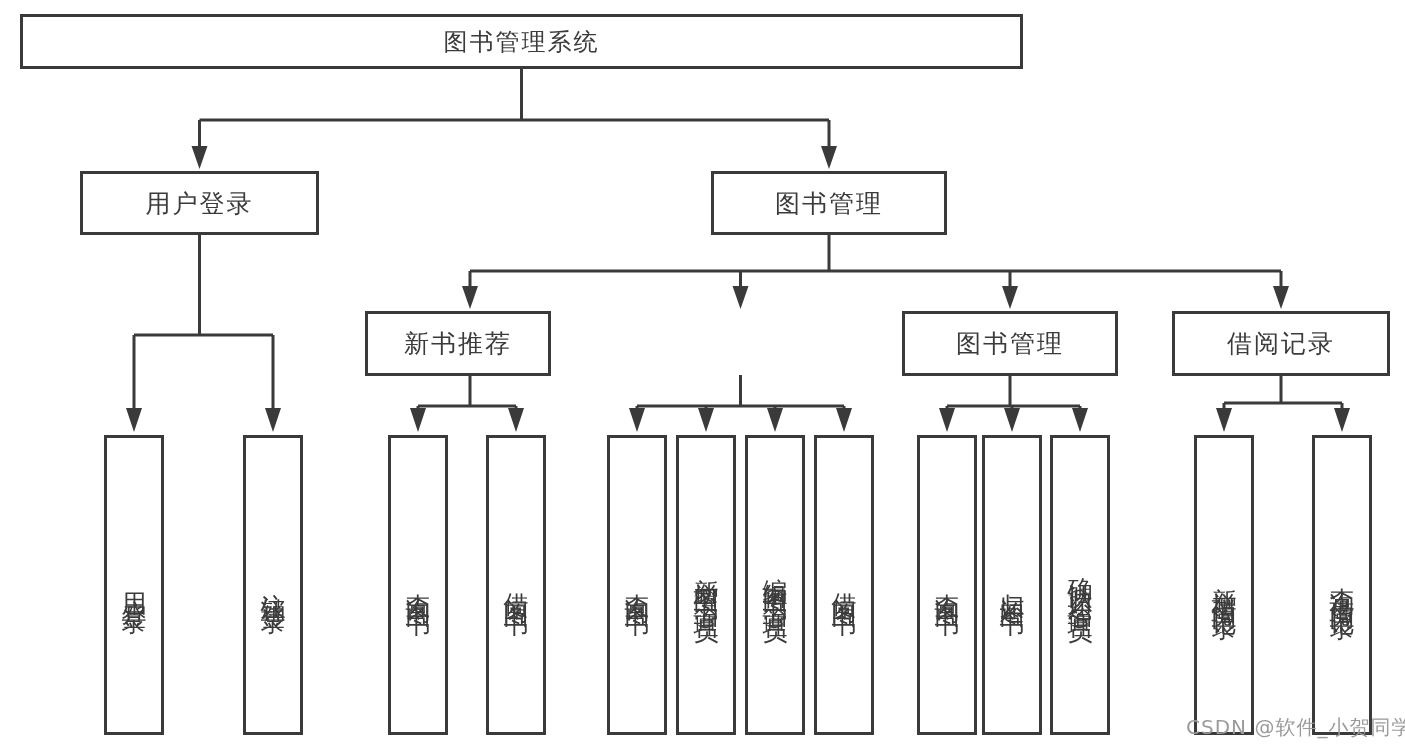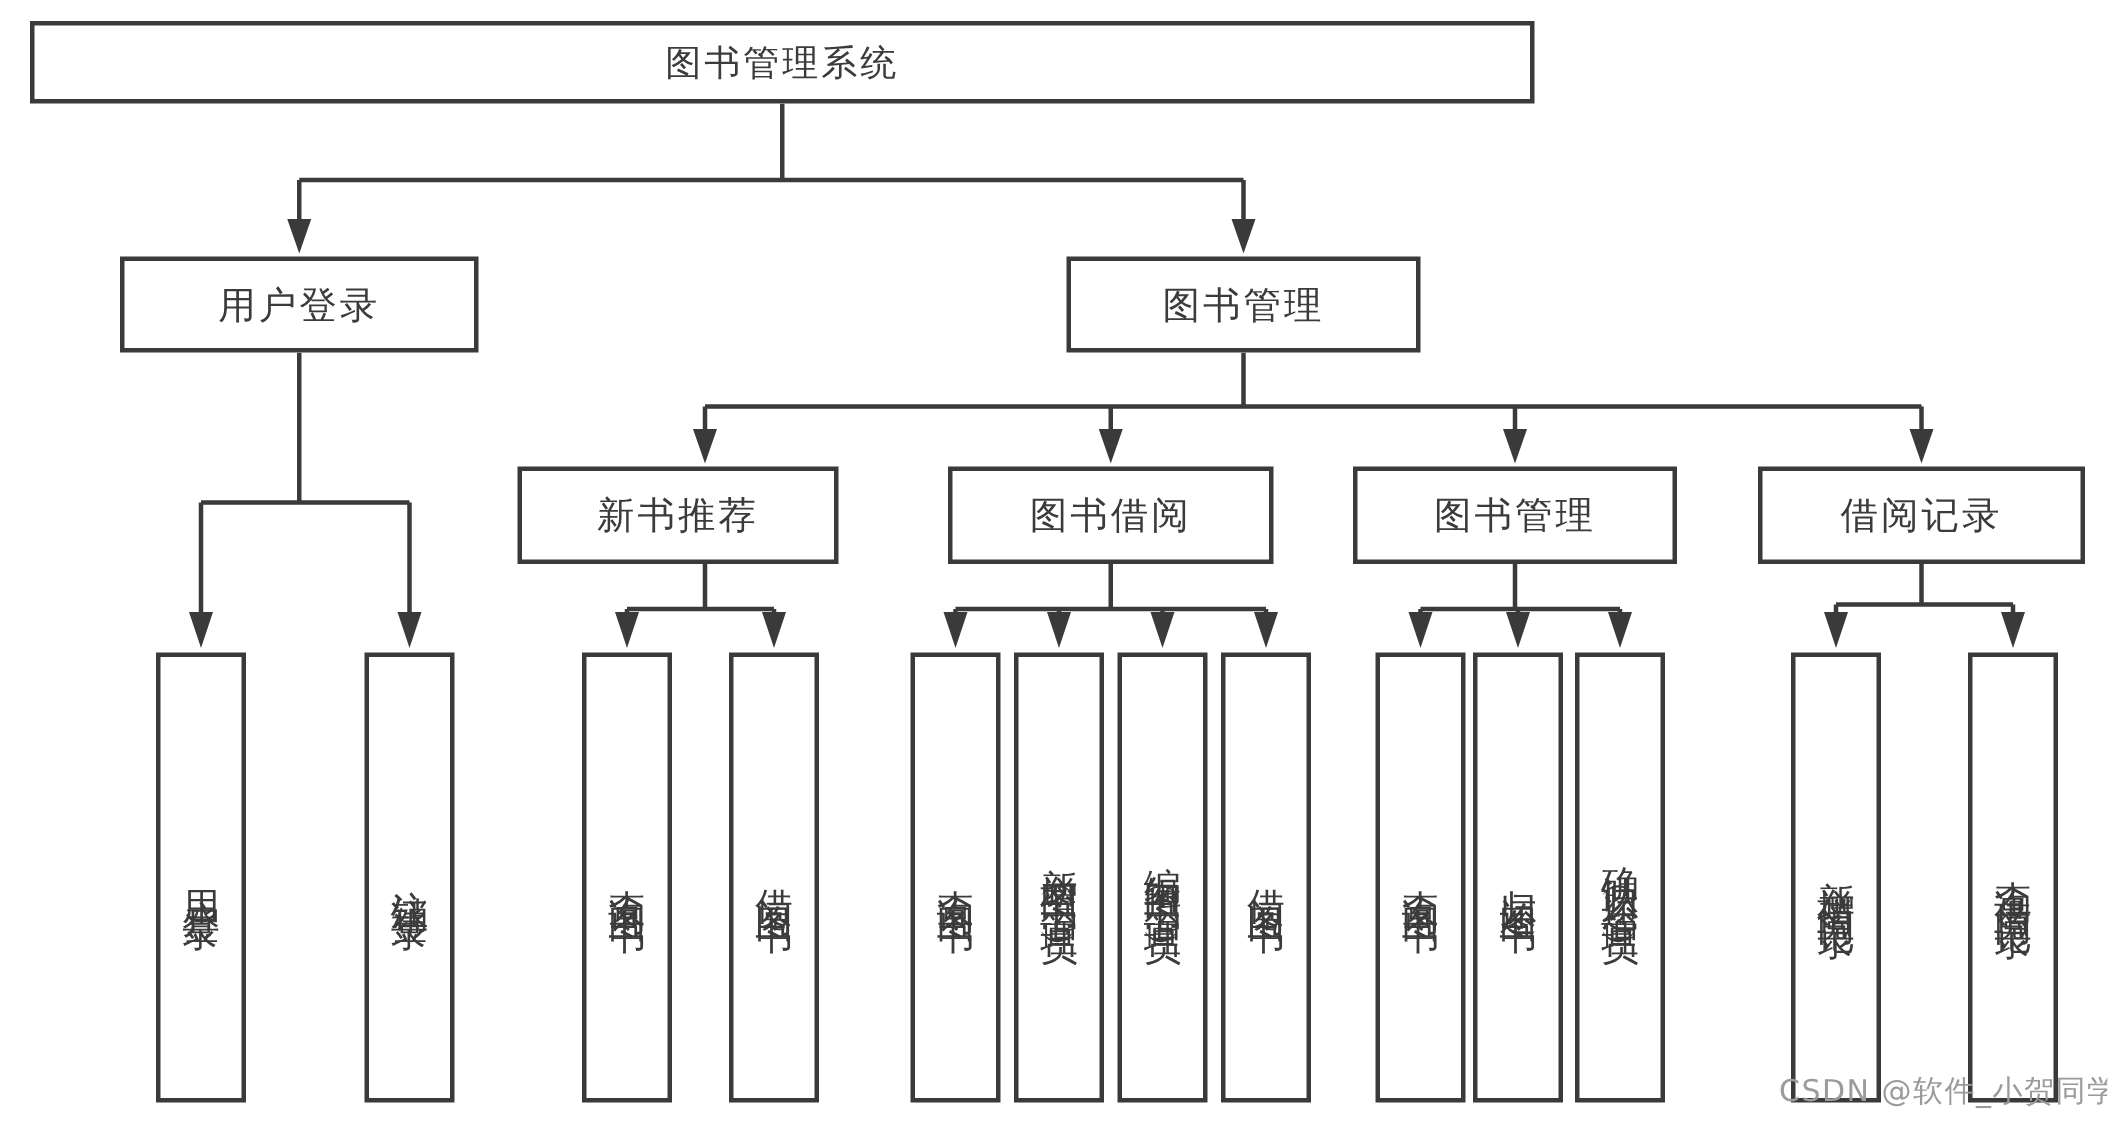--- a/index.html
+++ b/index.html
@@ -89,7 +89,7 @@
     <span class="hlabel">图书管理</span>
   </div>
 
-  <div class="node" style="left:345px;top:311px;width:214px;height:65px;">
+  <div class="node" style="left:365px;top:311px;width:186px;height:65px;">
     <span class="hlabel">新书推荐</span>
   </div>
   <div class="node" style="left:632px;top:311px;width:217px;height:65px;">

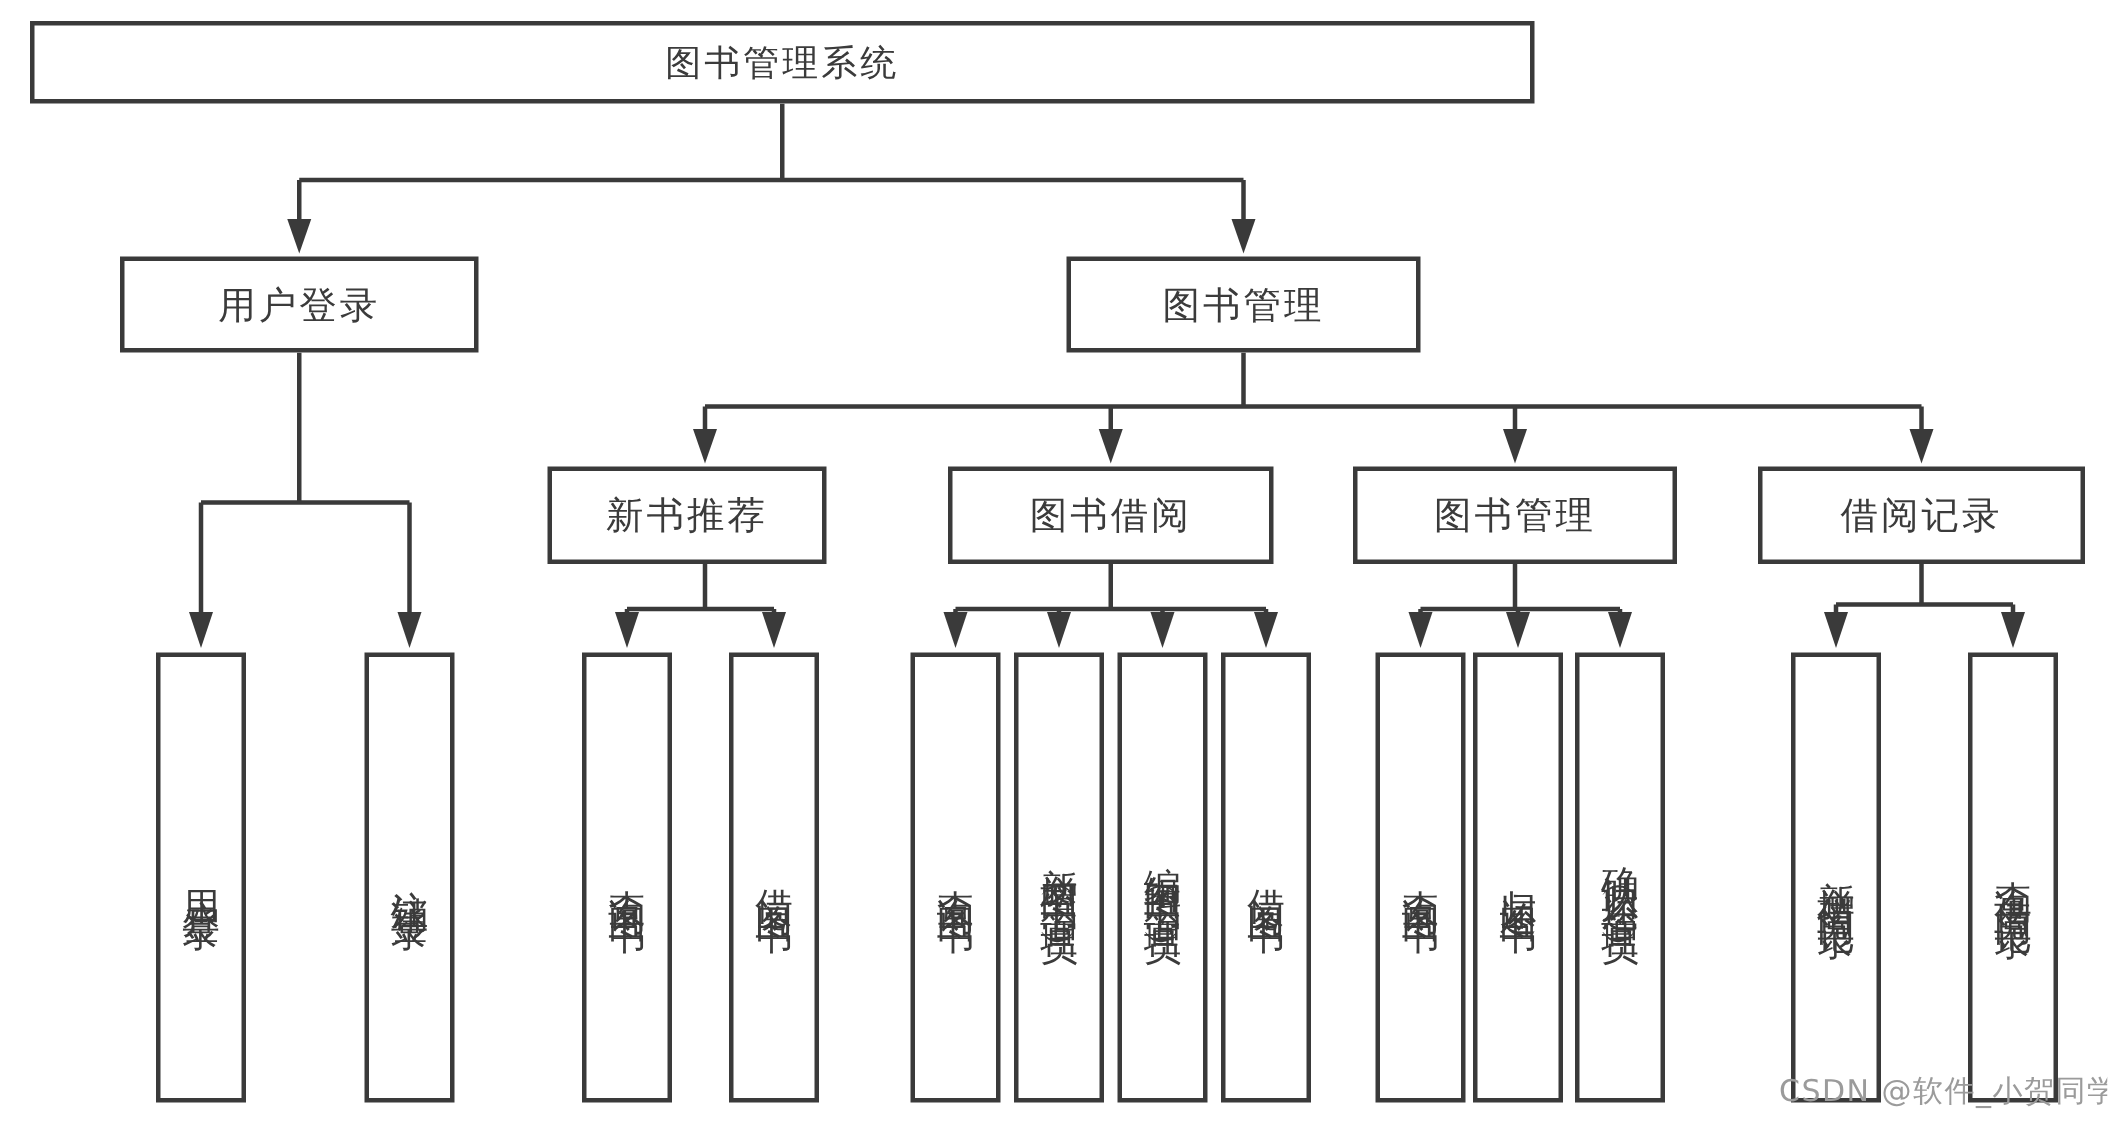--- a/index.html
+++ b/index.html
@@ -92,9 +92,6 @@
   <div class="node" style="left:365px;top:311px;width:186px;height:65px;">
     <span class="hlabel">新书推荐</span>
   </div>
-  <div class="node" style="left:632px;top:311px;width:217px;height:65px;">
-    <span class="hlabel">图书借阅</span>
-  </div>
   <div class="node" style="left:902px;top:311px;width:216px;height:65px;">
     <span class="hlabel">图书管理</span>
   </div>

